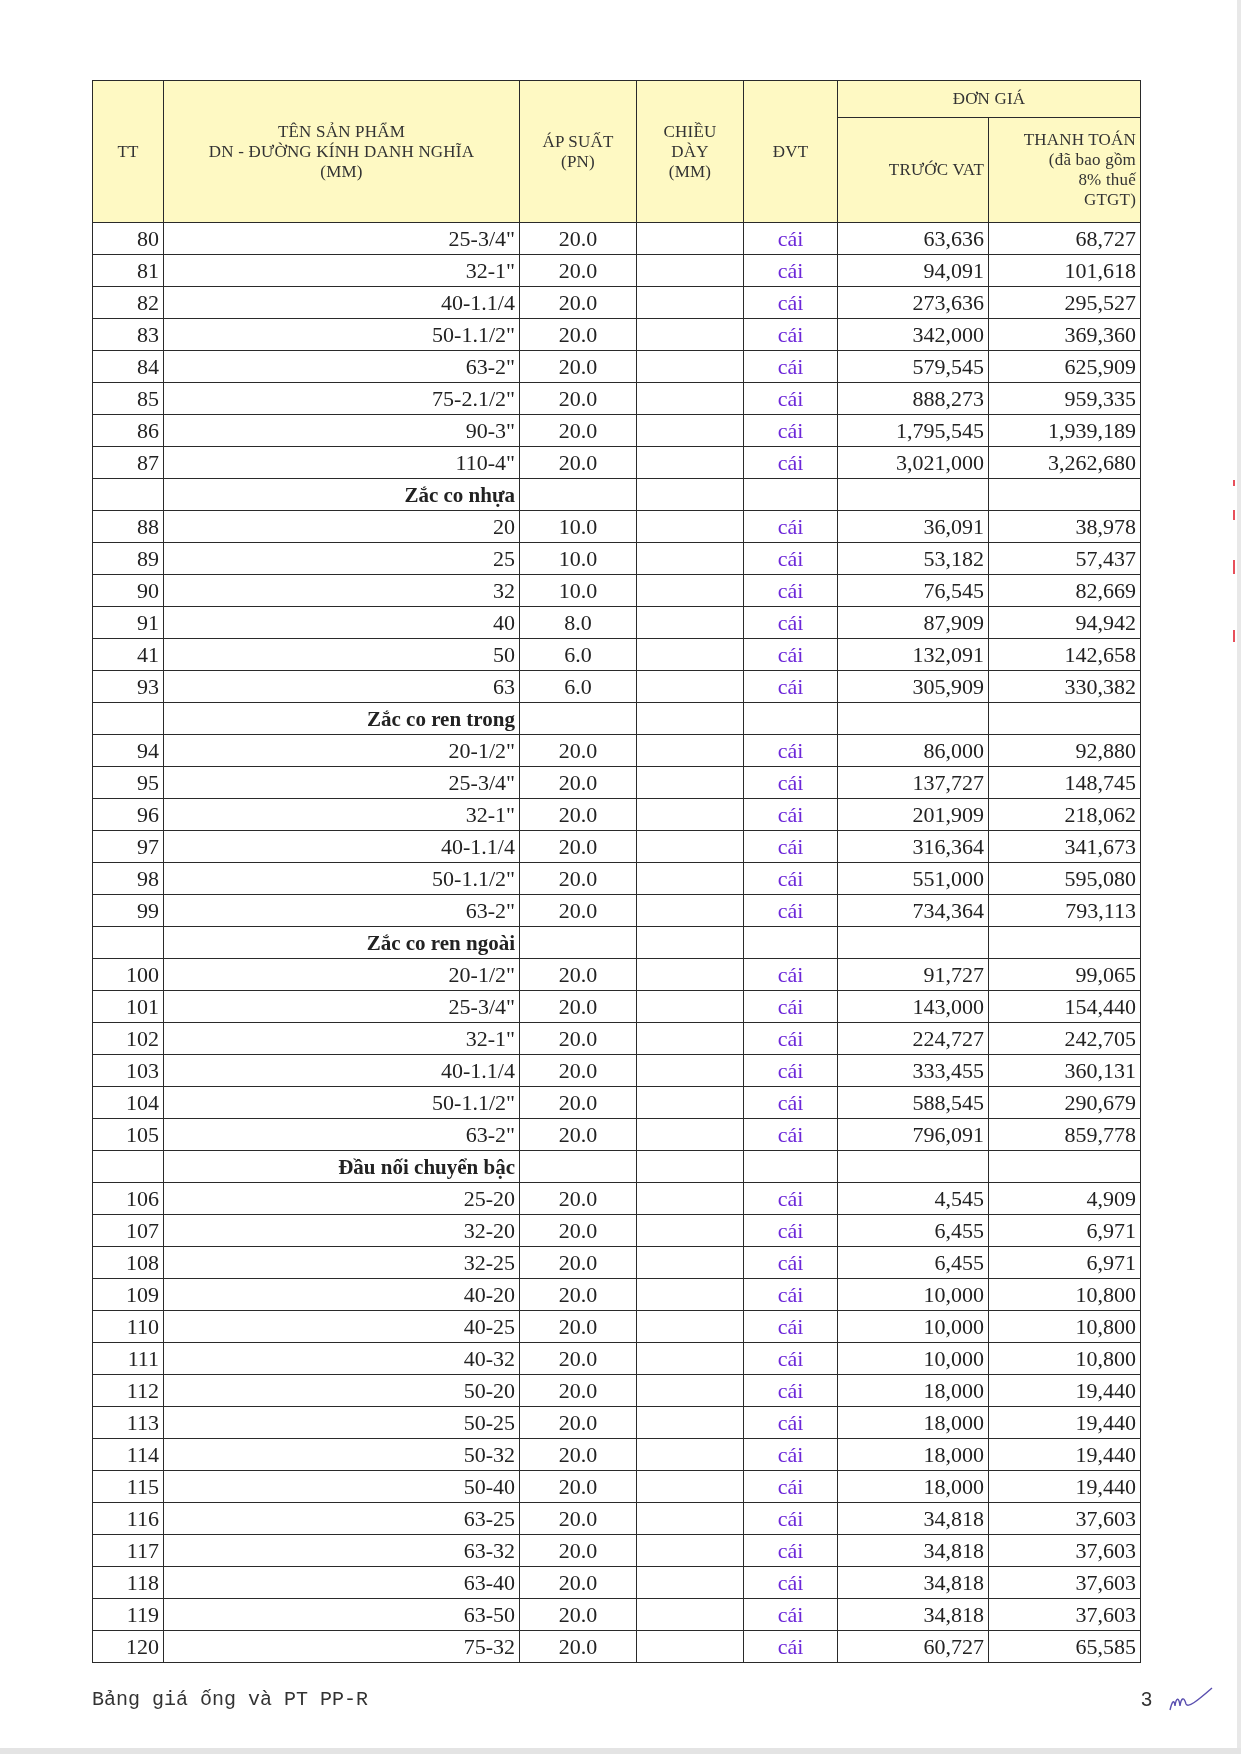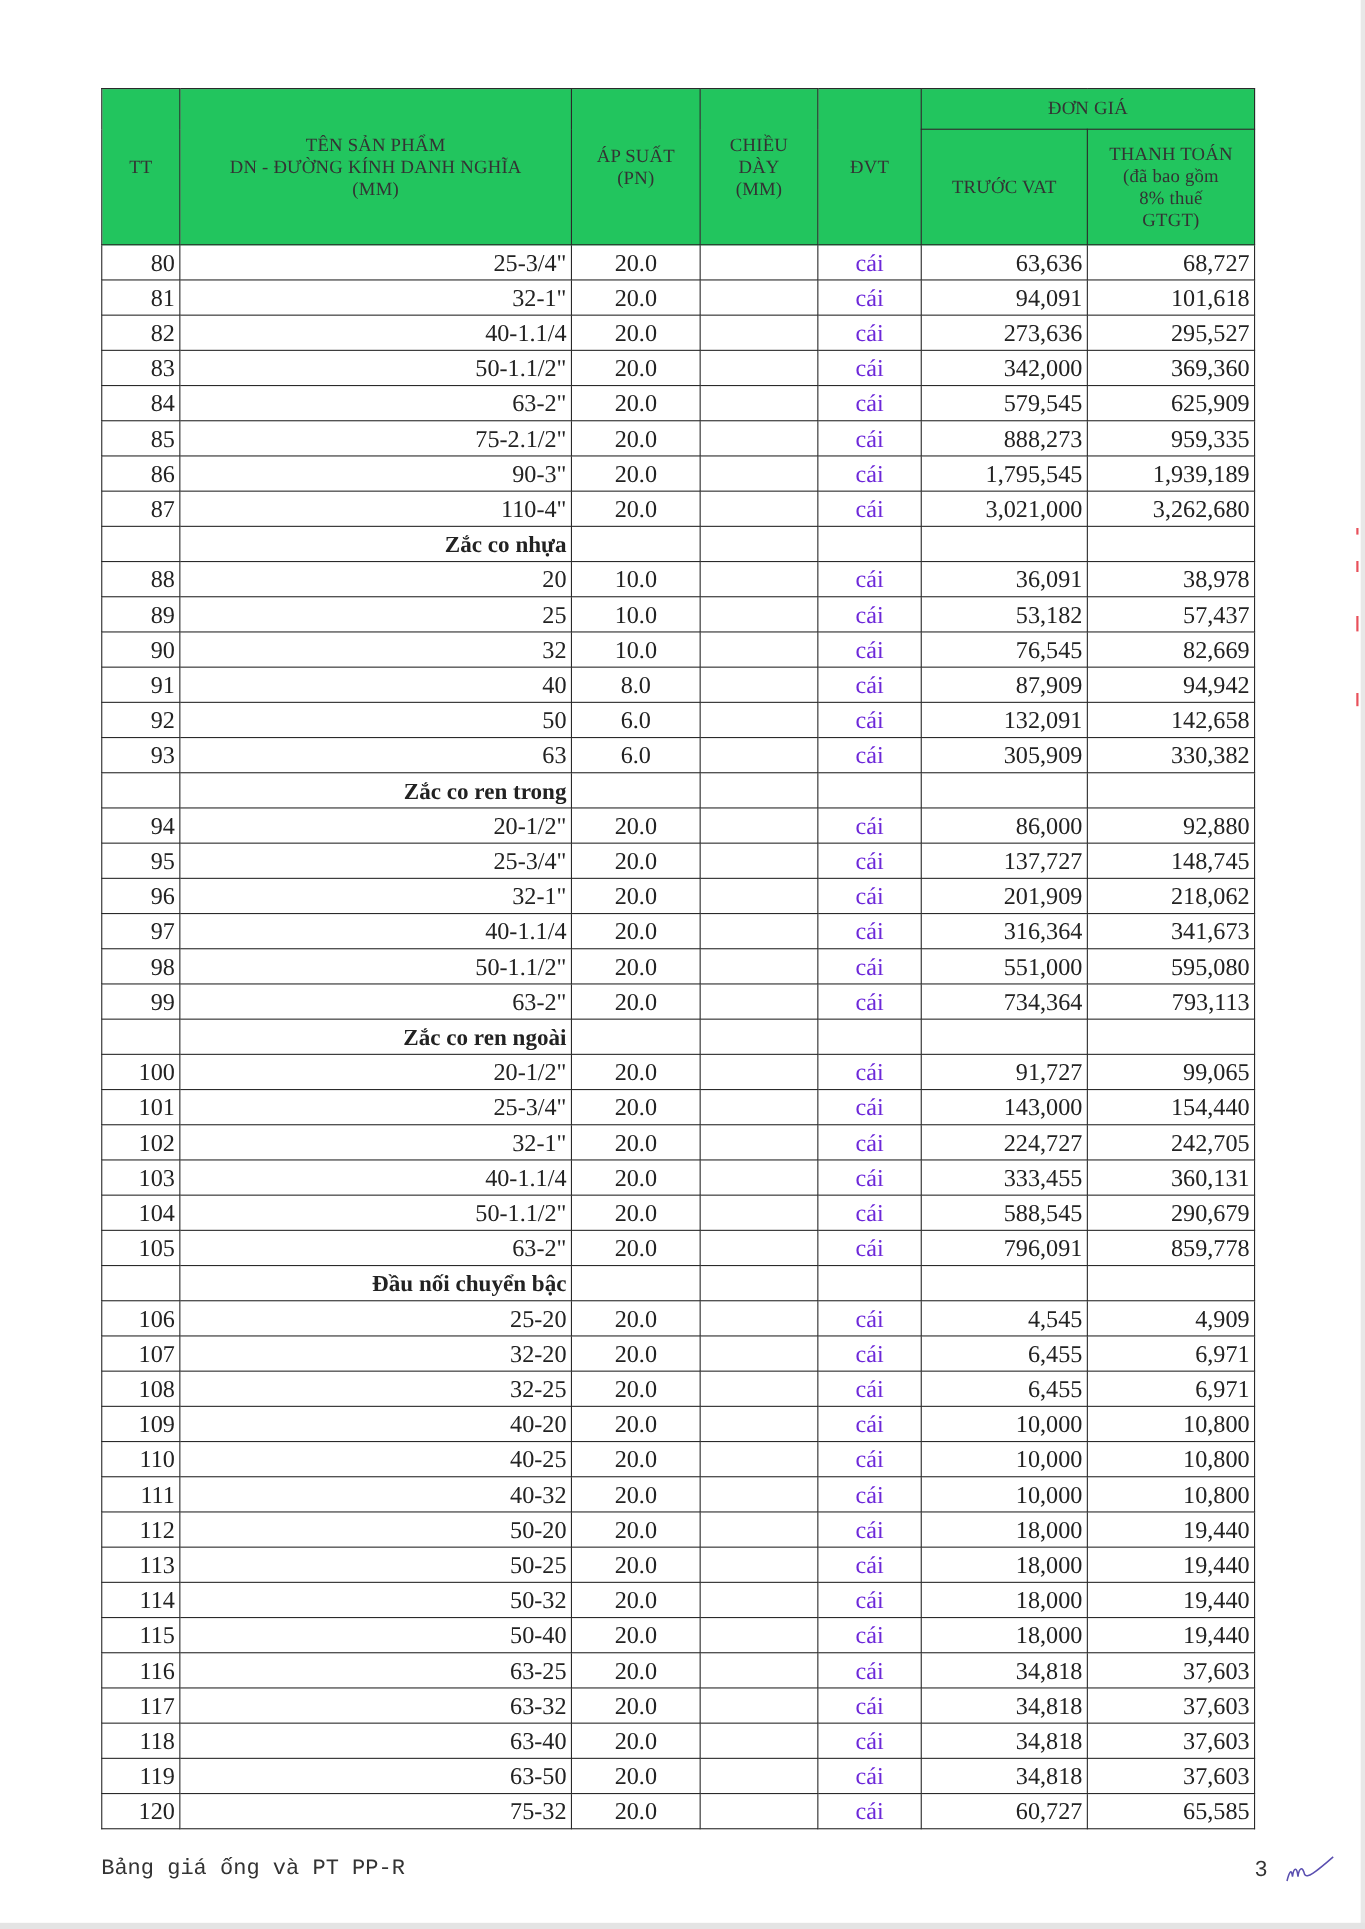--- a/index.html
+++ b/index.html
@@ -8,7 +8,7 @@
   .bottom-edge { position: absolute; left: 0; bottom: 0; width: 1241px; height: 6px; background: #e4e4e4; }
   table.price { position: absolute; left: 92px; top: 80px; border-collapse: collapse; table-layout: fixed; width: 1048px; }
   table.price td, table.price th { border: 1px solid #2a2a2a; padding: 0 4px; height: 31px; font-size: 22px; line-height: 28px; }
-  table.price th { background: #22c55e; font-weight: normal; font-size: 17px; line-height: 20px; text-align: center; color: #333; letter-spacing: 0.2px; }
+  table.price th { background: #fef9c3; font-weight: normal; font-size: 17px; line-height: 20px; text-align: center; color: #333; letter-spacing: 0.2px; }
   table.price th.grp { height: 36px; }
   table.price th.sub-head { height: 104px; }
   td.c-tt { text-align: right; }

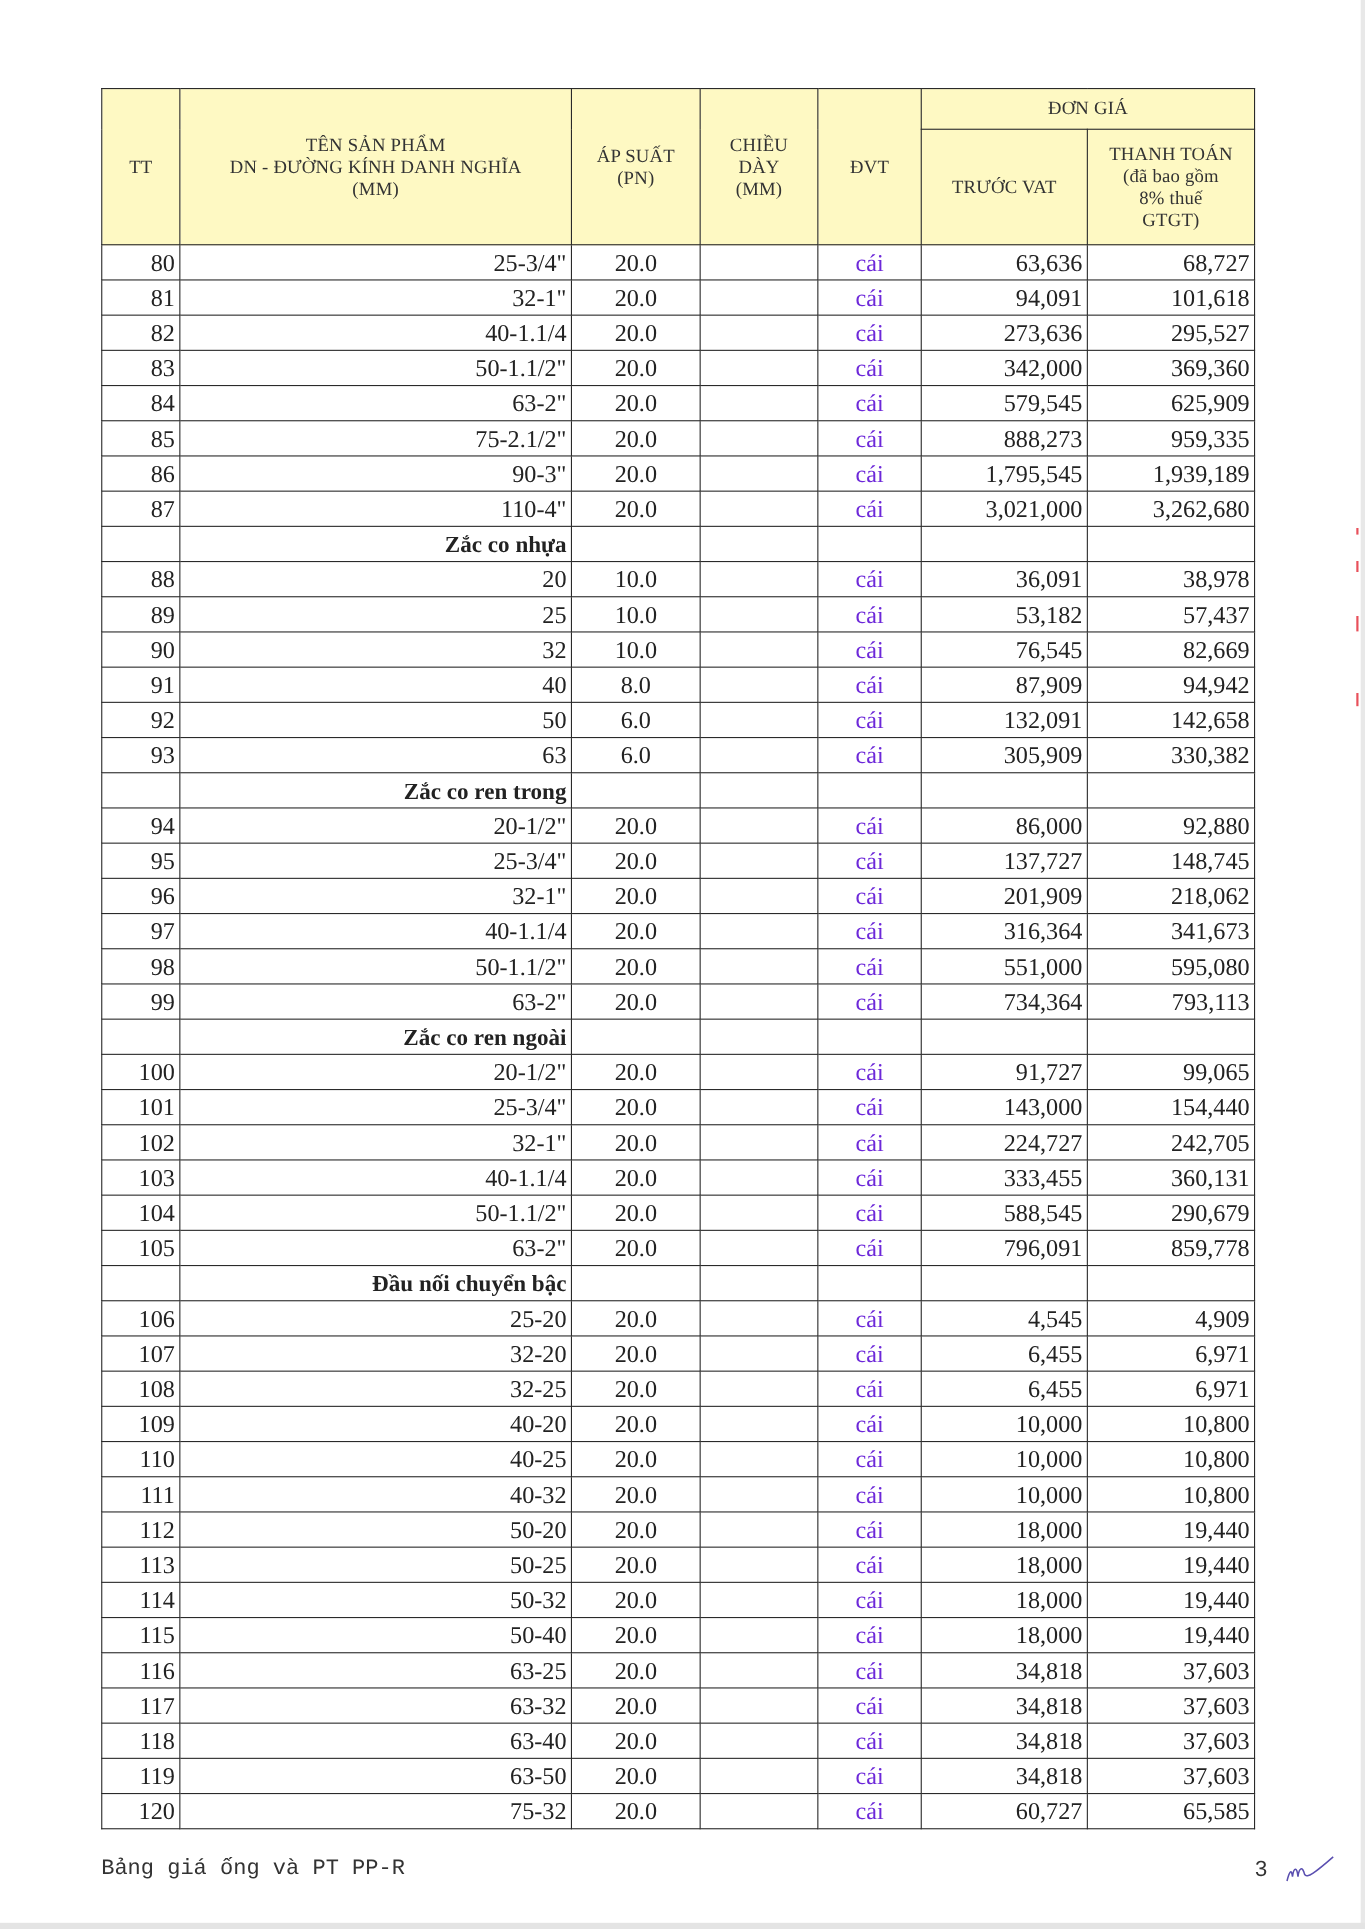--- a/index.html
+++ b/index.html
@@ -10,7 +10,7 @@
   table.price td, table.price th { border: 1px solid #2a2a2a; padding: 0 4px; height: 31px; font-size: 22px; line-height: 28px; }
   table.price th { background: #fef9c3; font-weight: normal; font-size: 17px; line-height: 20px; text-align: center; color: #333; letter-spacing: 0.2px; }
   table.price th.grp { height: 36px; }
-  table.price th.sub-head { height: 104px; }
+  table.price th.sub-head { height: 104px; text-align: right; }
   td.c-tt { text-align: right; }
   td.c-name { text-align: right; }
   td.c-pn { text-align: center; }

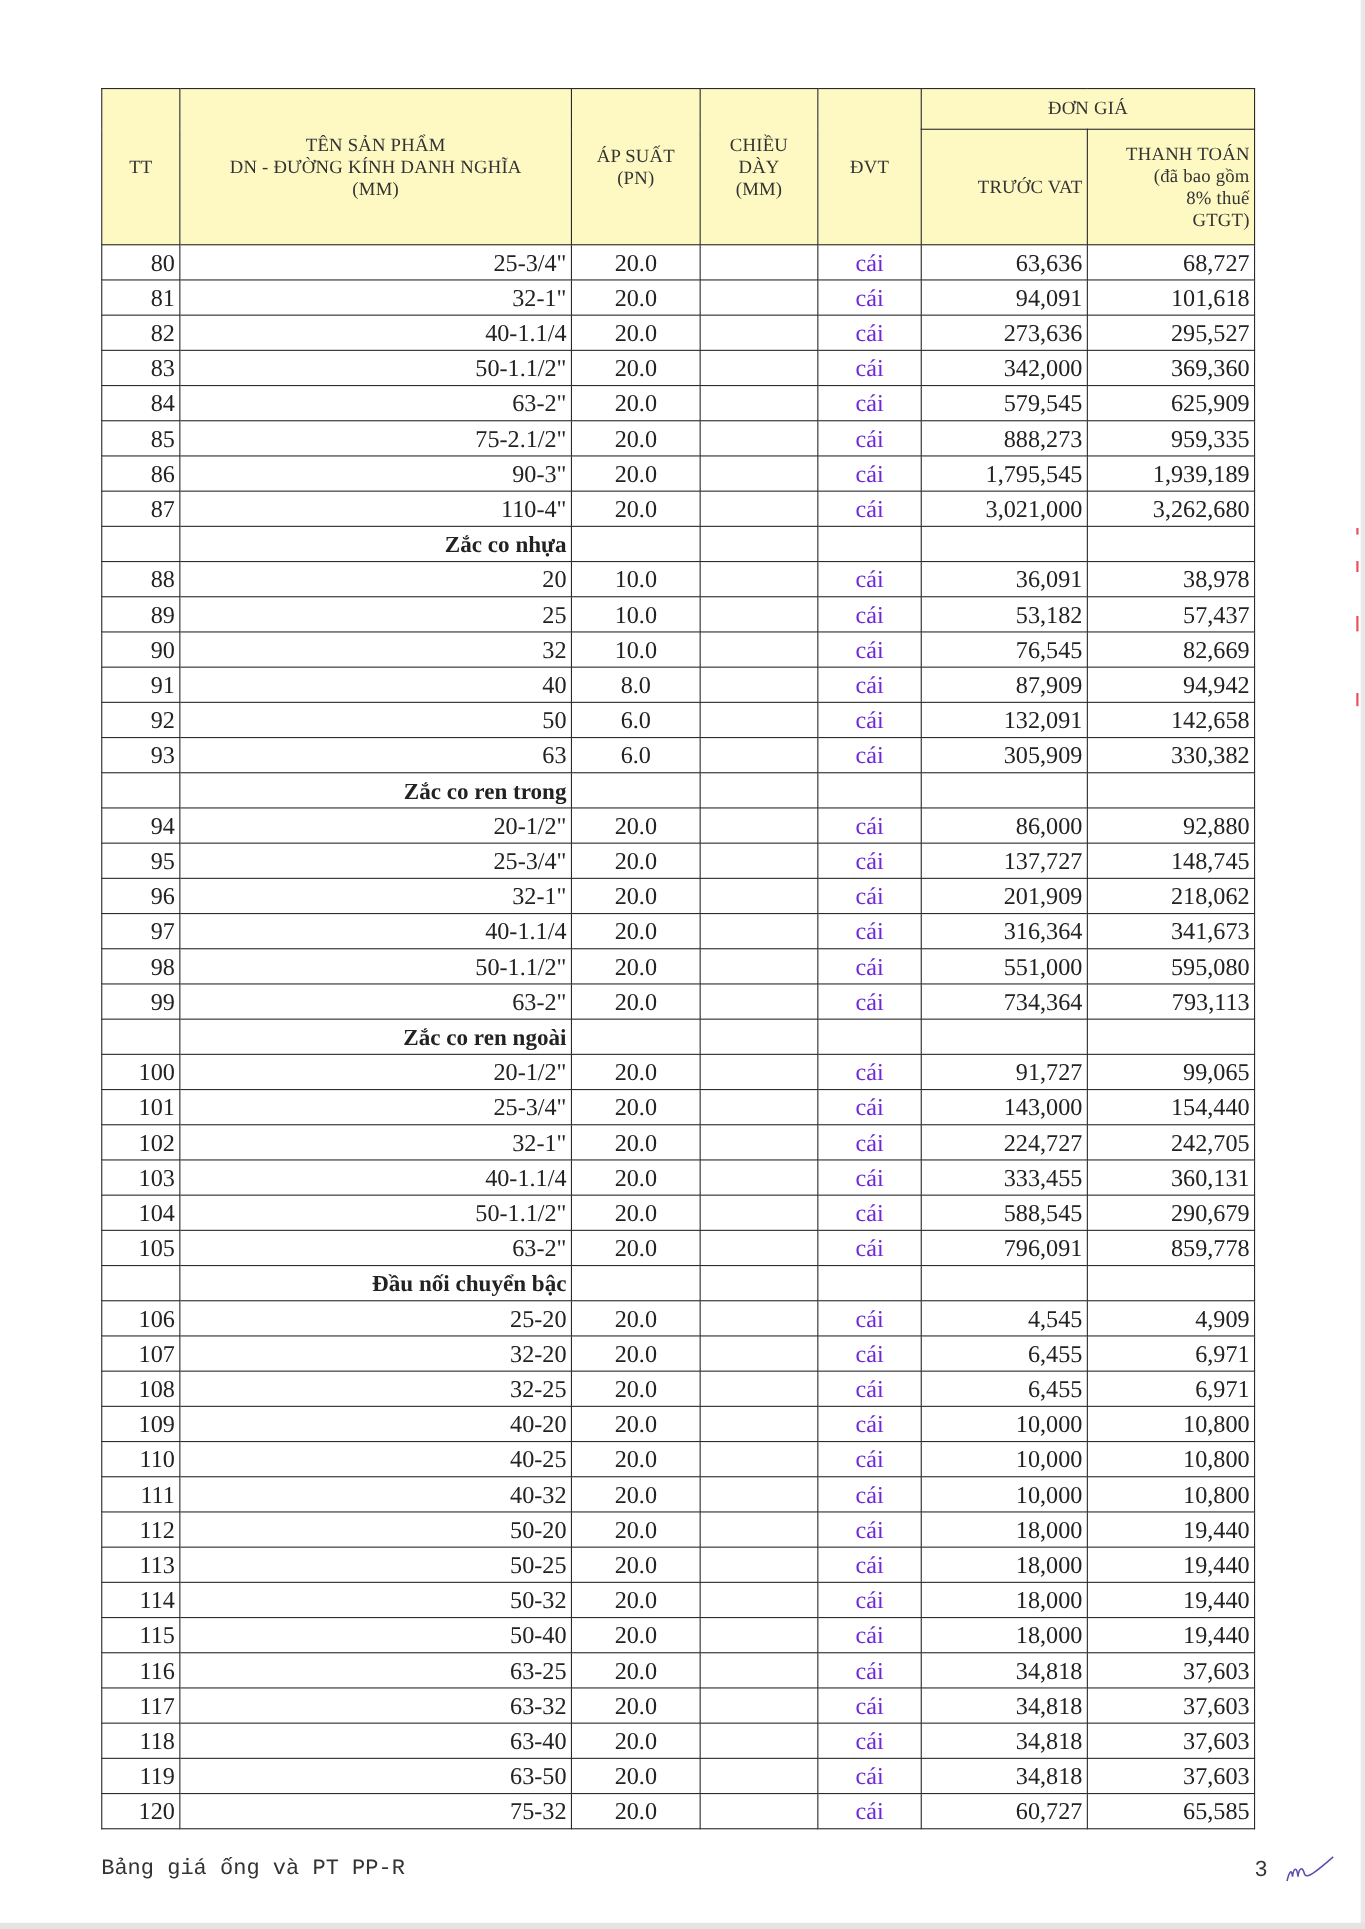--- a/index.html
+++ b/index.html
@@ -187,7 +187,7 @@
         <td class="c-num">94,942</td>
       </tr>
       <tr class="item">
-        <td class="c-tt">92</td>
+        <td class="c-tt">41</td>
         <td class="c-name">50</td>
         <td class="c-pn">6.0</td>
         <td class="c-pn"></td>

